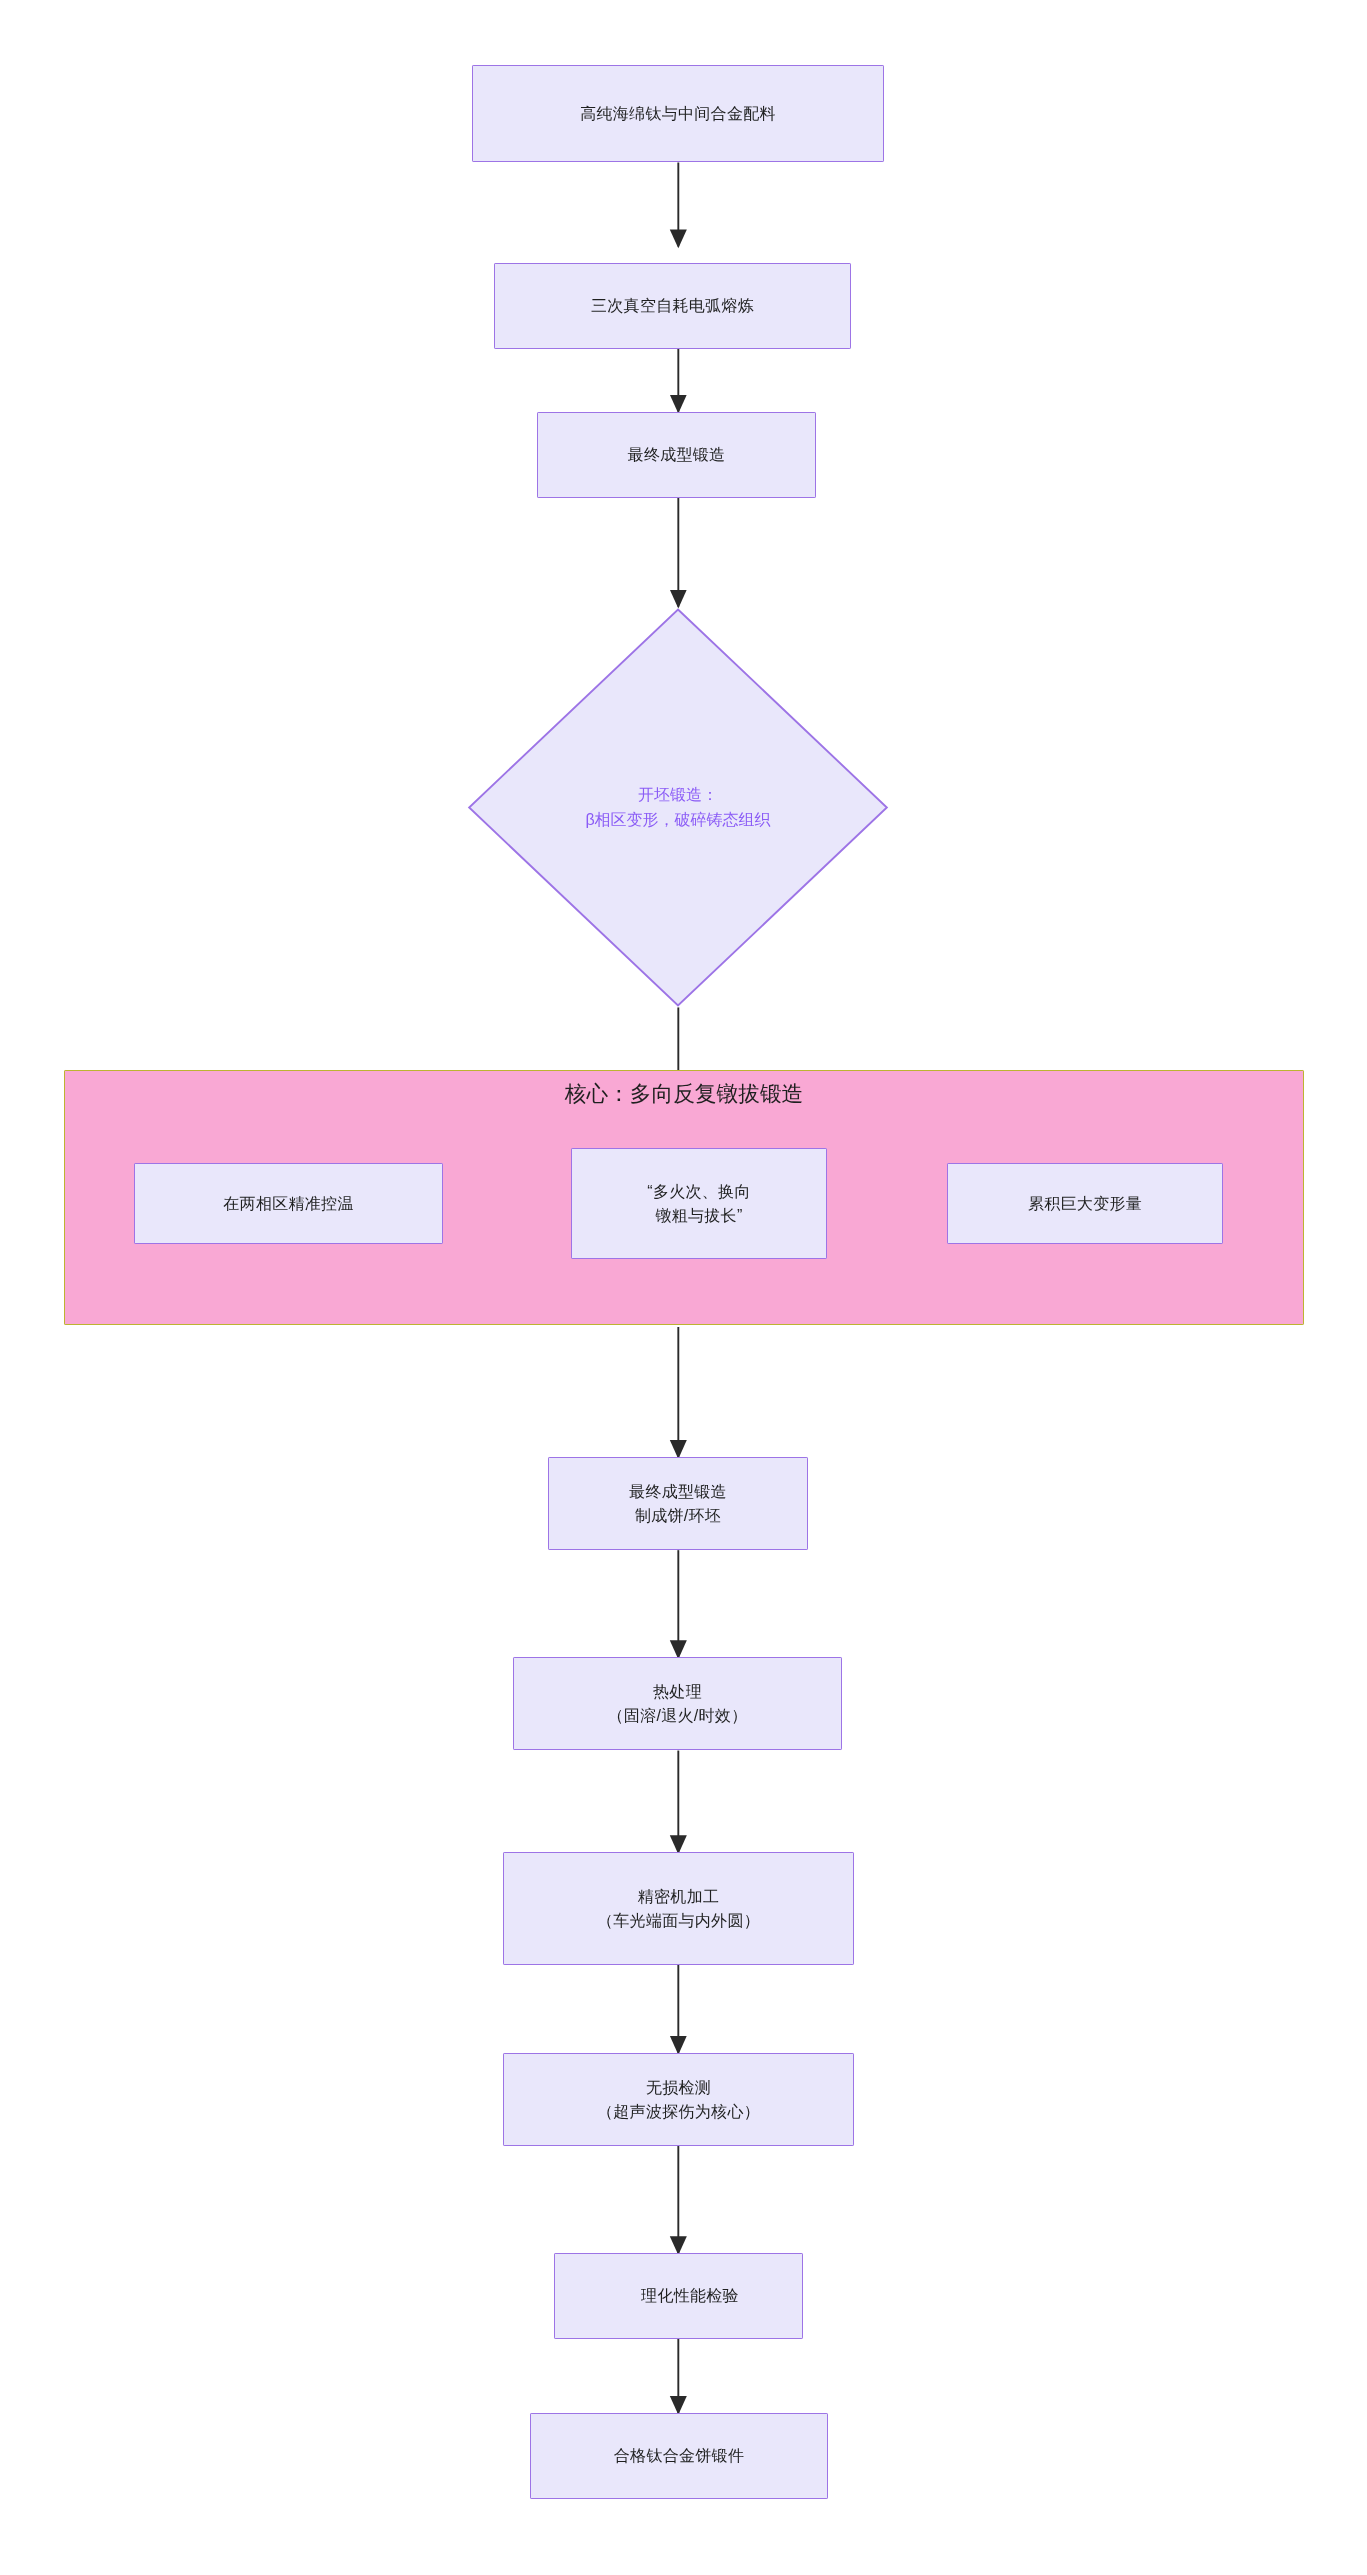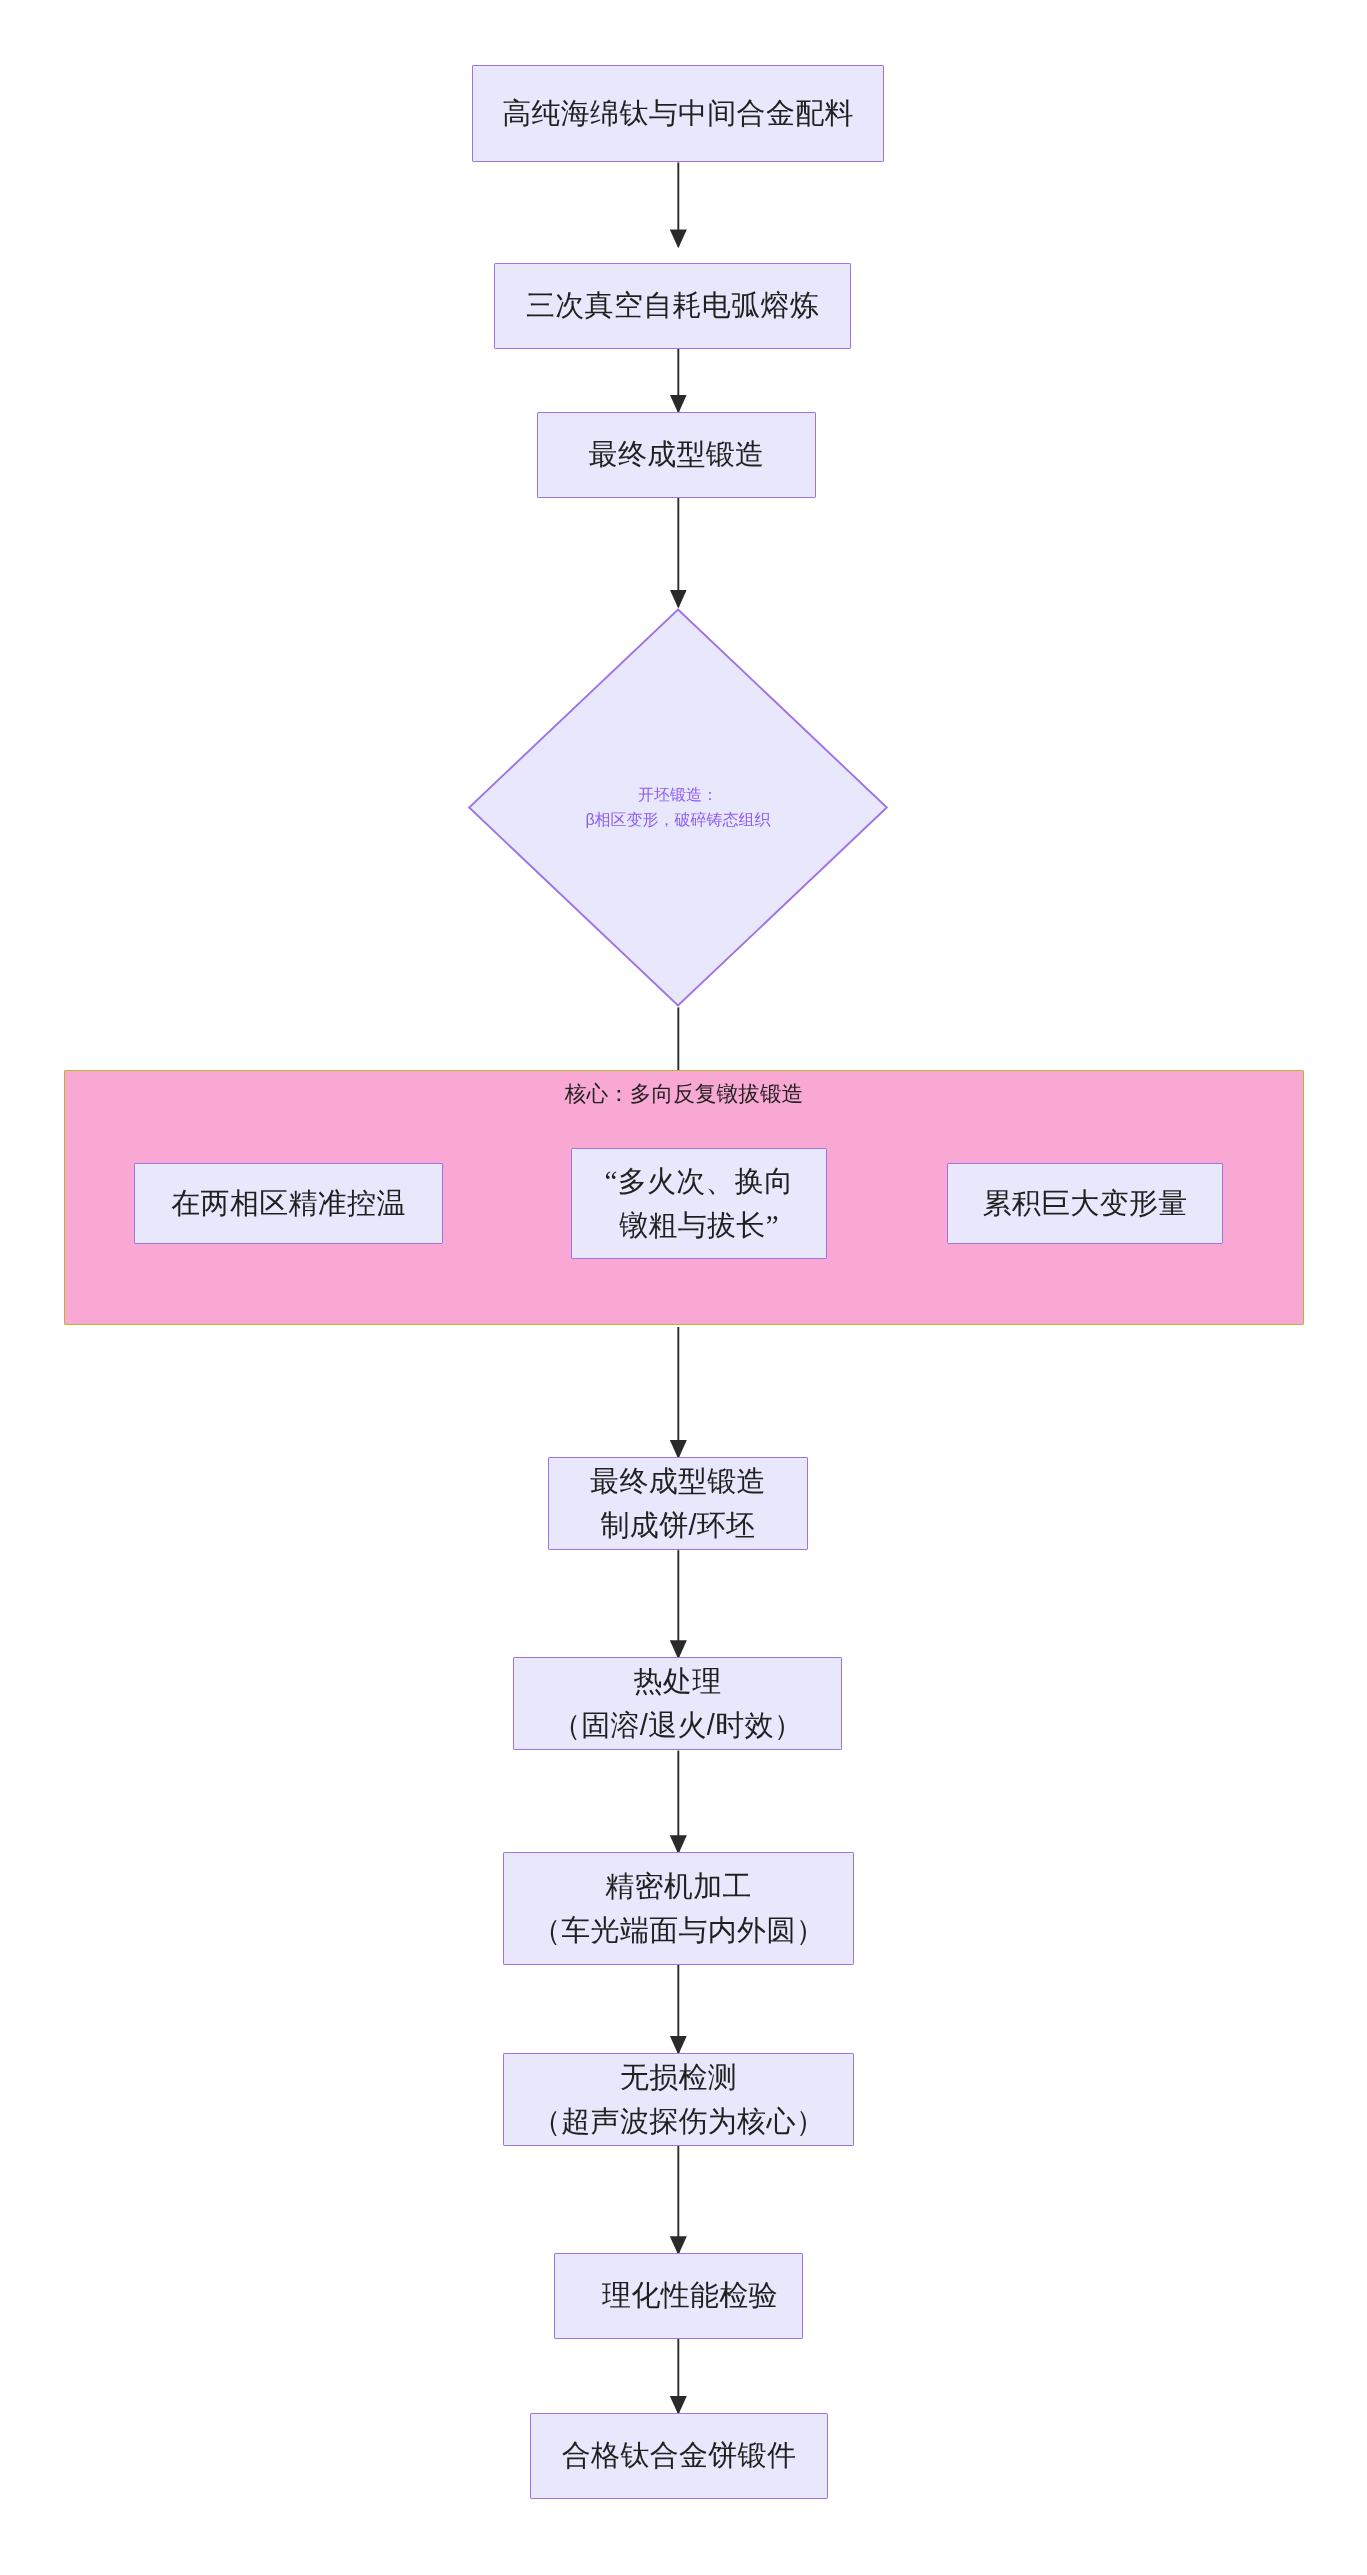--- a/index.html
+++ b/index.html
@@ -28,7 +28,7 @@
     justify-content: center;
     text-align: center;
     color: #1f2020;
-    font-size: 29px;
+    font-size: 16px;
     line-height: 1.5;
     letter-spacing: 0.3px;
   }

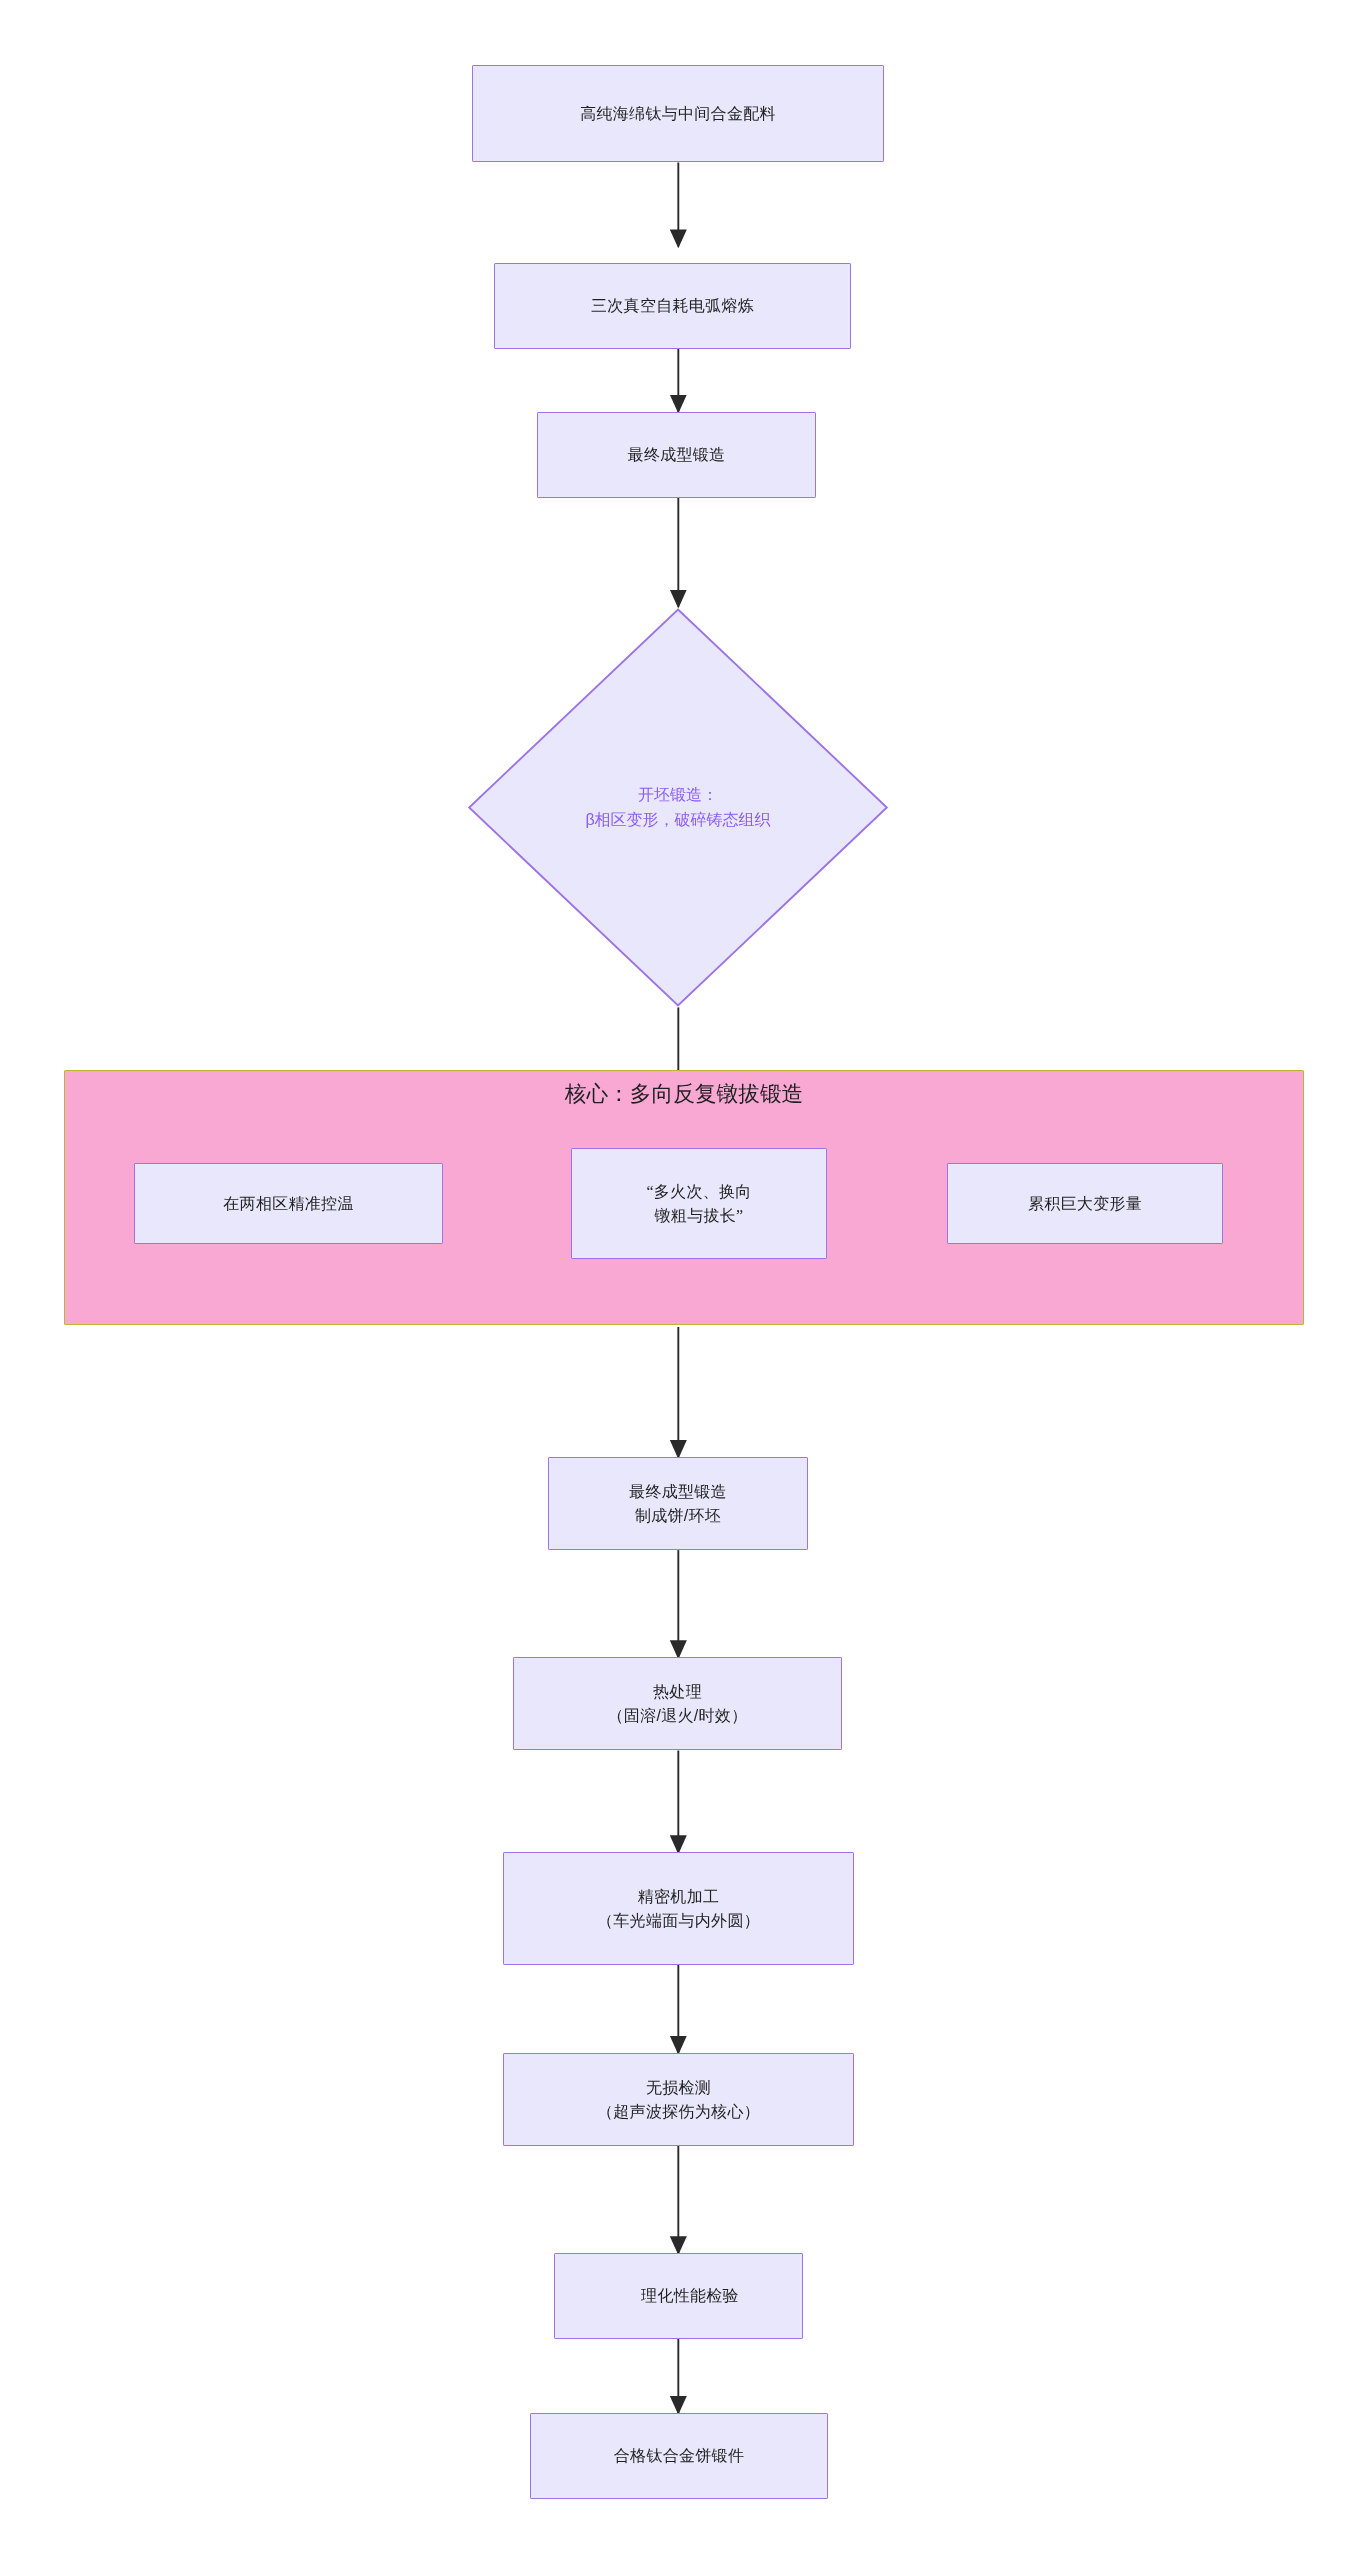--- a/index.html
+++ b/index.html
@@ -155,7 +155,7 @@
     <span class="txt">在两相区精准控温</span>
   </div>
 
-  <div class="node" style="left:571px; top:1148px; width:256px; height:111px;font-family:Liberation Serif, serif;">
+  <div class="node" style="left:571px; top:1148px; width:256px; height:111px;">
     <span class="txt">“多火次、换向
 镦粗与拔长”</span>
   </div>

